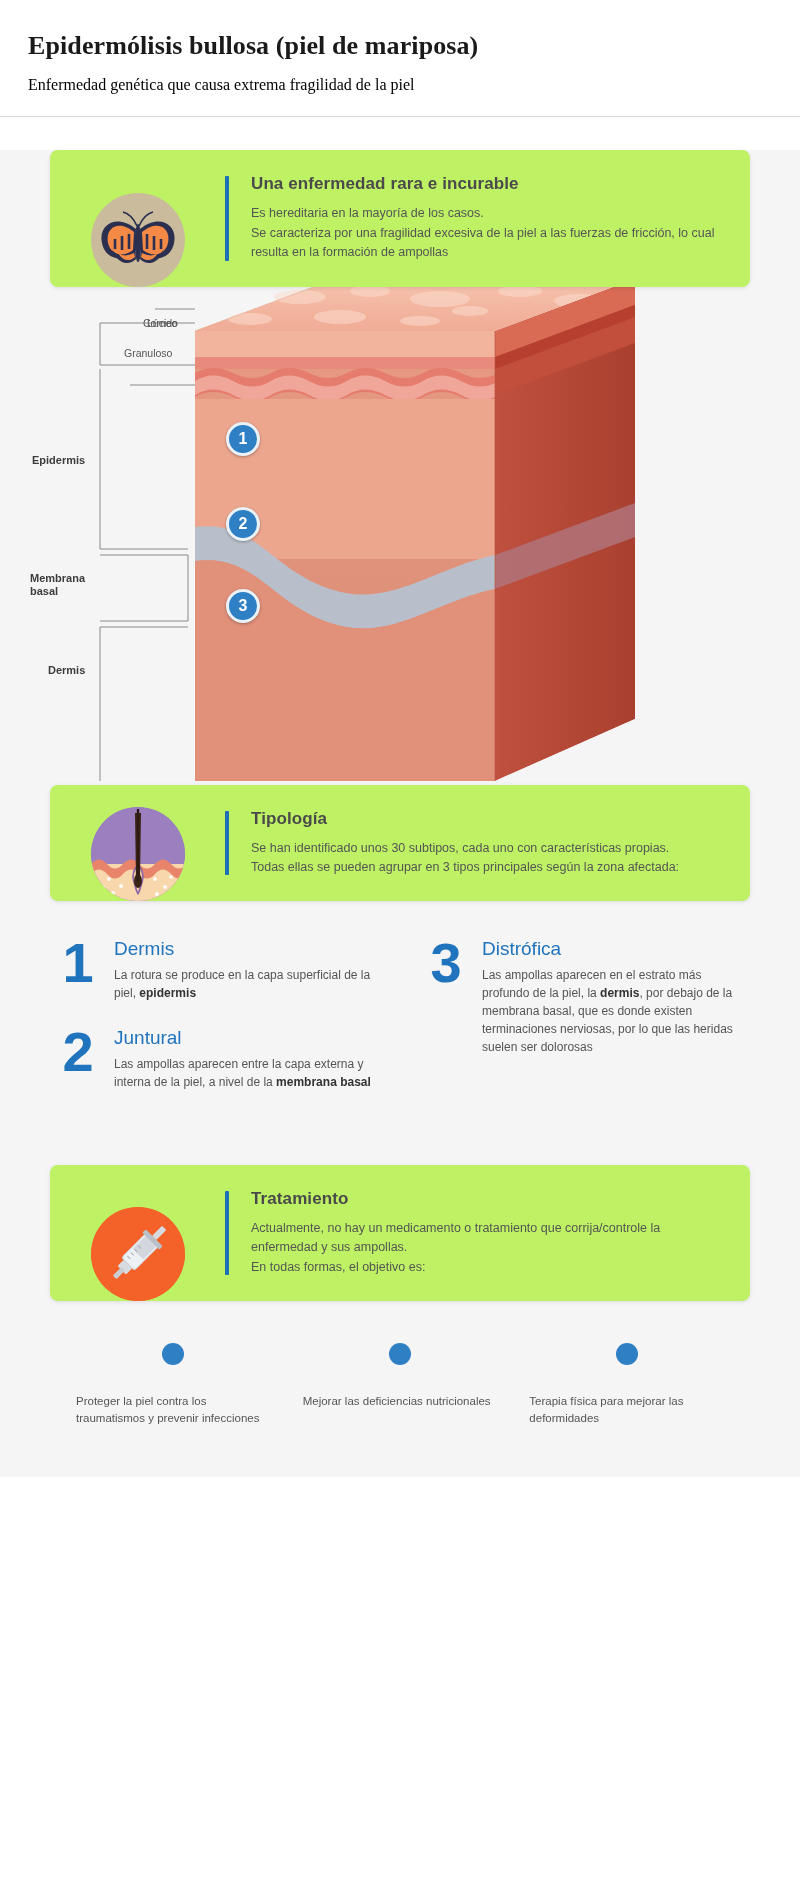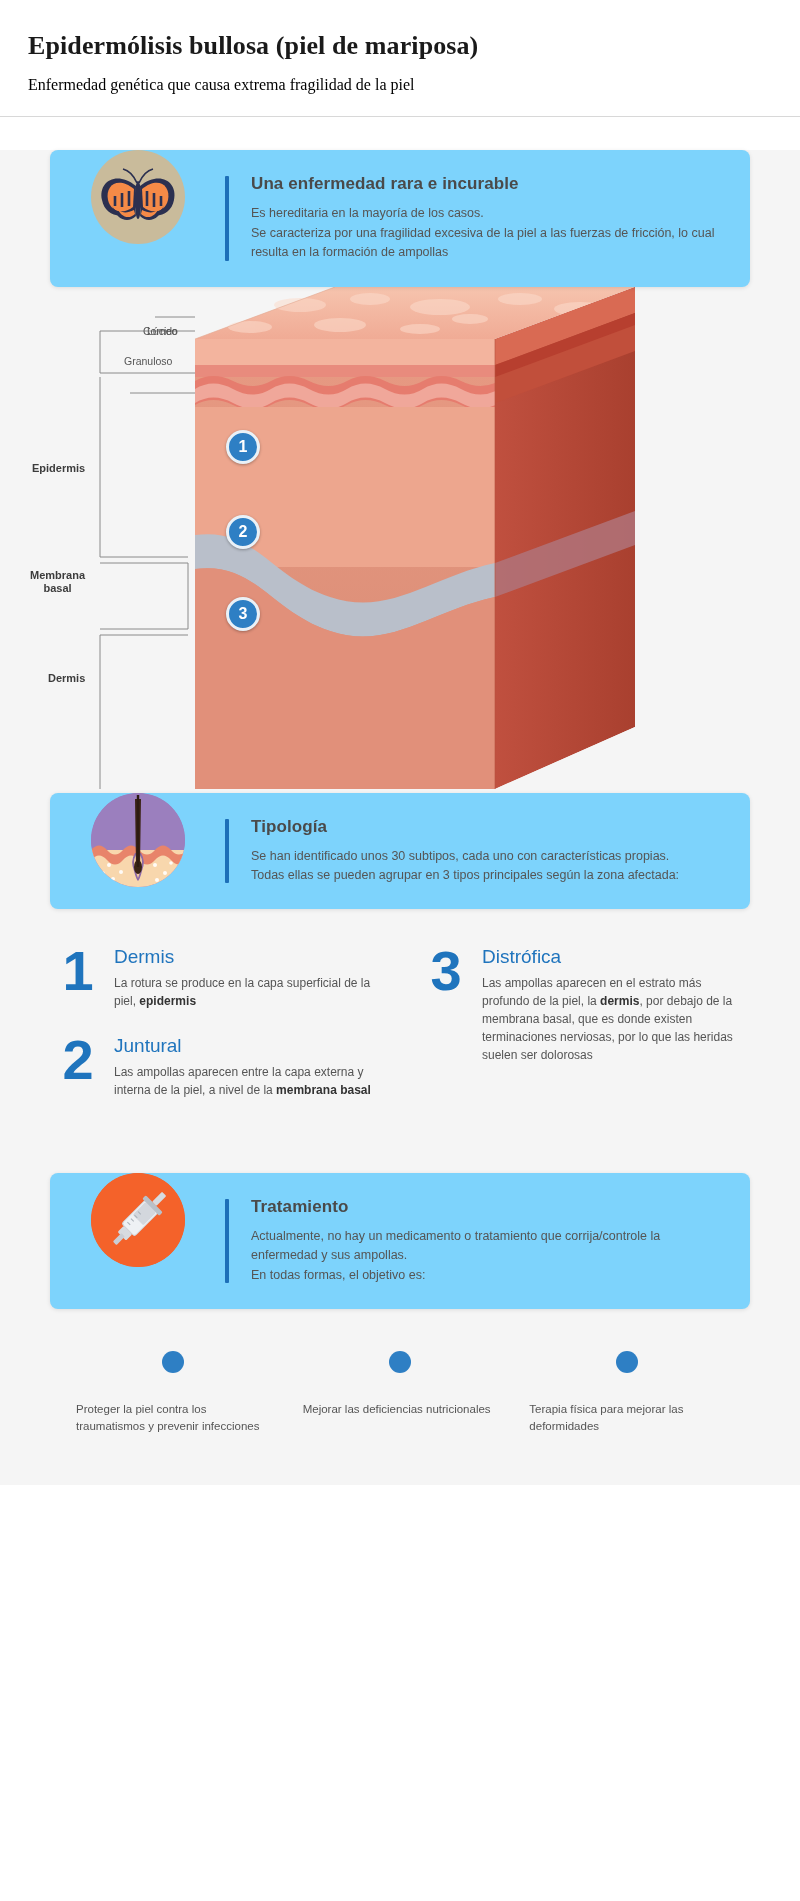--- a/index.html
+++ b/index.html
@@ -31,12 +31,12 @@
 
   
   .card {
-    background: #7dd3fc;
+    background: #bef264;
     border-radius: 8px;
     box-shadow: 0 1px 4px rgba(0,0,0,.10);
-    margin: 12px 50px;
+    margin: 4px 50px;
     display: flex;
-    align-items: flex-start;
+    align-items: flex-end;
     position: relative;
     z-index: 5;
   }

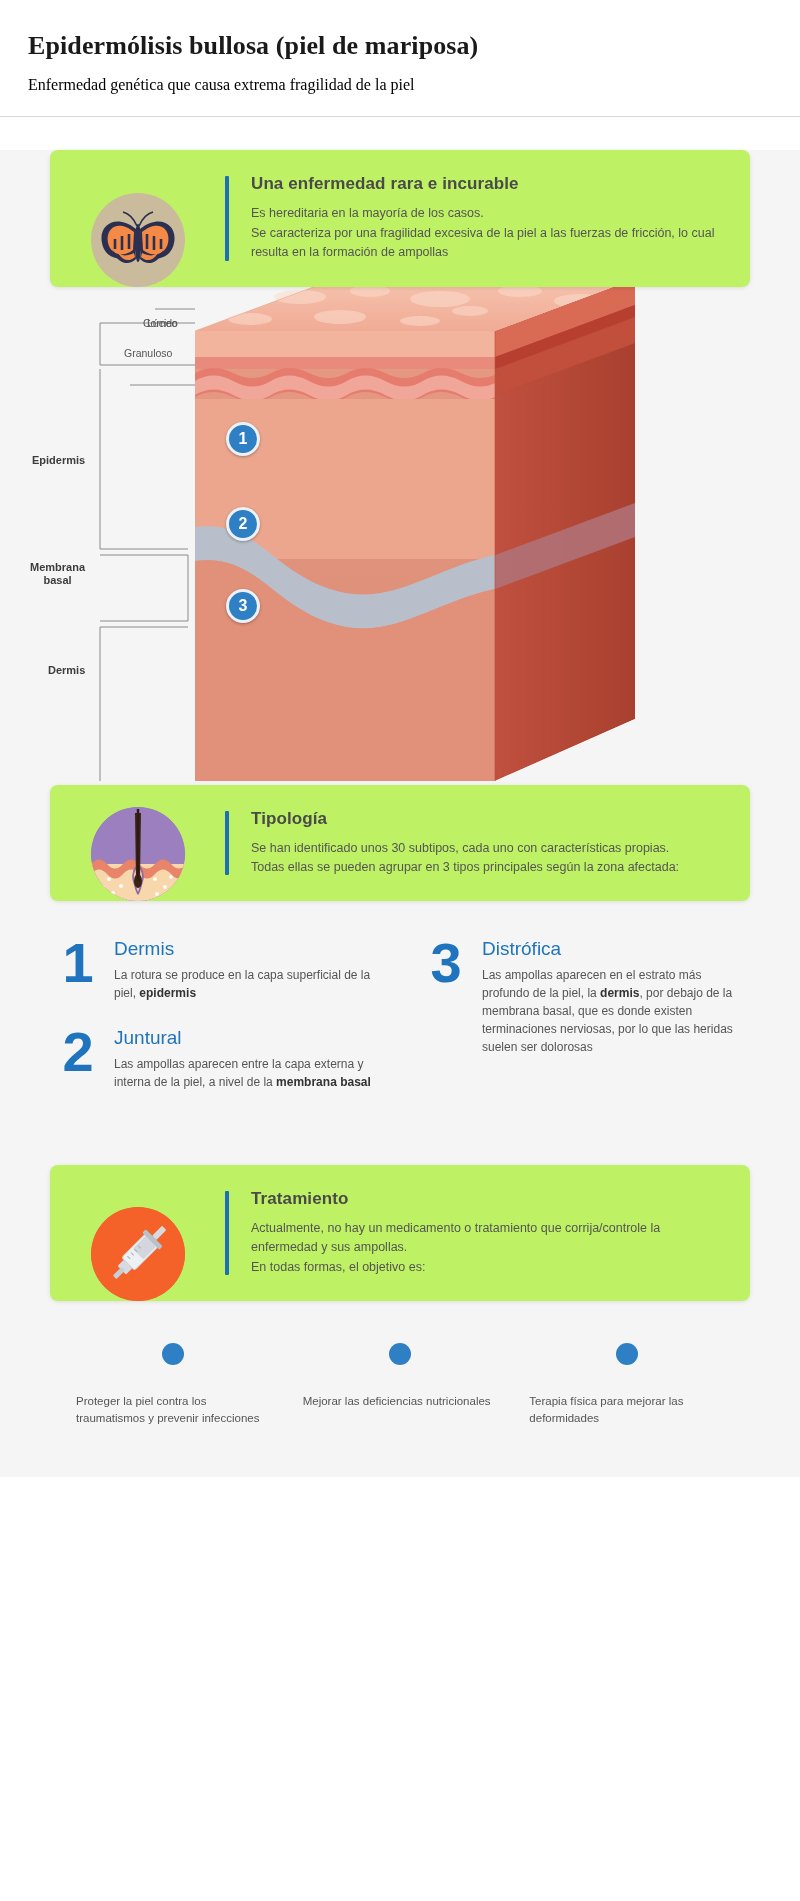--- a/index.html
+++ b/index.html
@@ -232,7 +232,7 @@
       <div class="dg-label small" style="left:124px; top:78px;">Granuloso</div>
 
       <div class="dg-label bold" style="left:32px; top:185px;">Epidermis</div>
-      <div class="dg-label bold" style="left:30px; top:292px; white-space:pre-line; text-align:center;">Membrana
+      <div class="dg-label bold" style="left:30px; top:303px; white-space:pre-line; text-align:left;">Membrana
 basal</div>
       <div class="dg-label bold" style="left:48px; top:395px;">Dermis</div>
 

